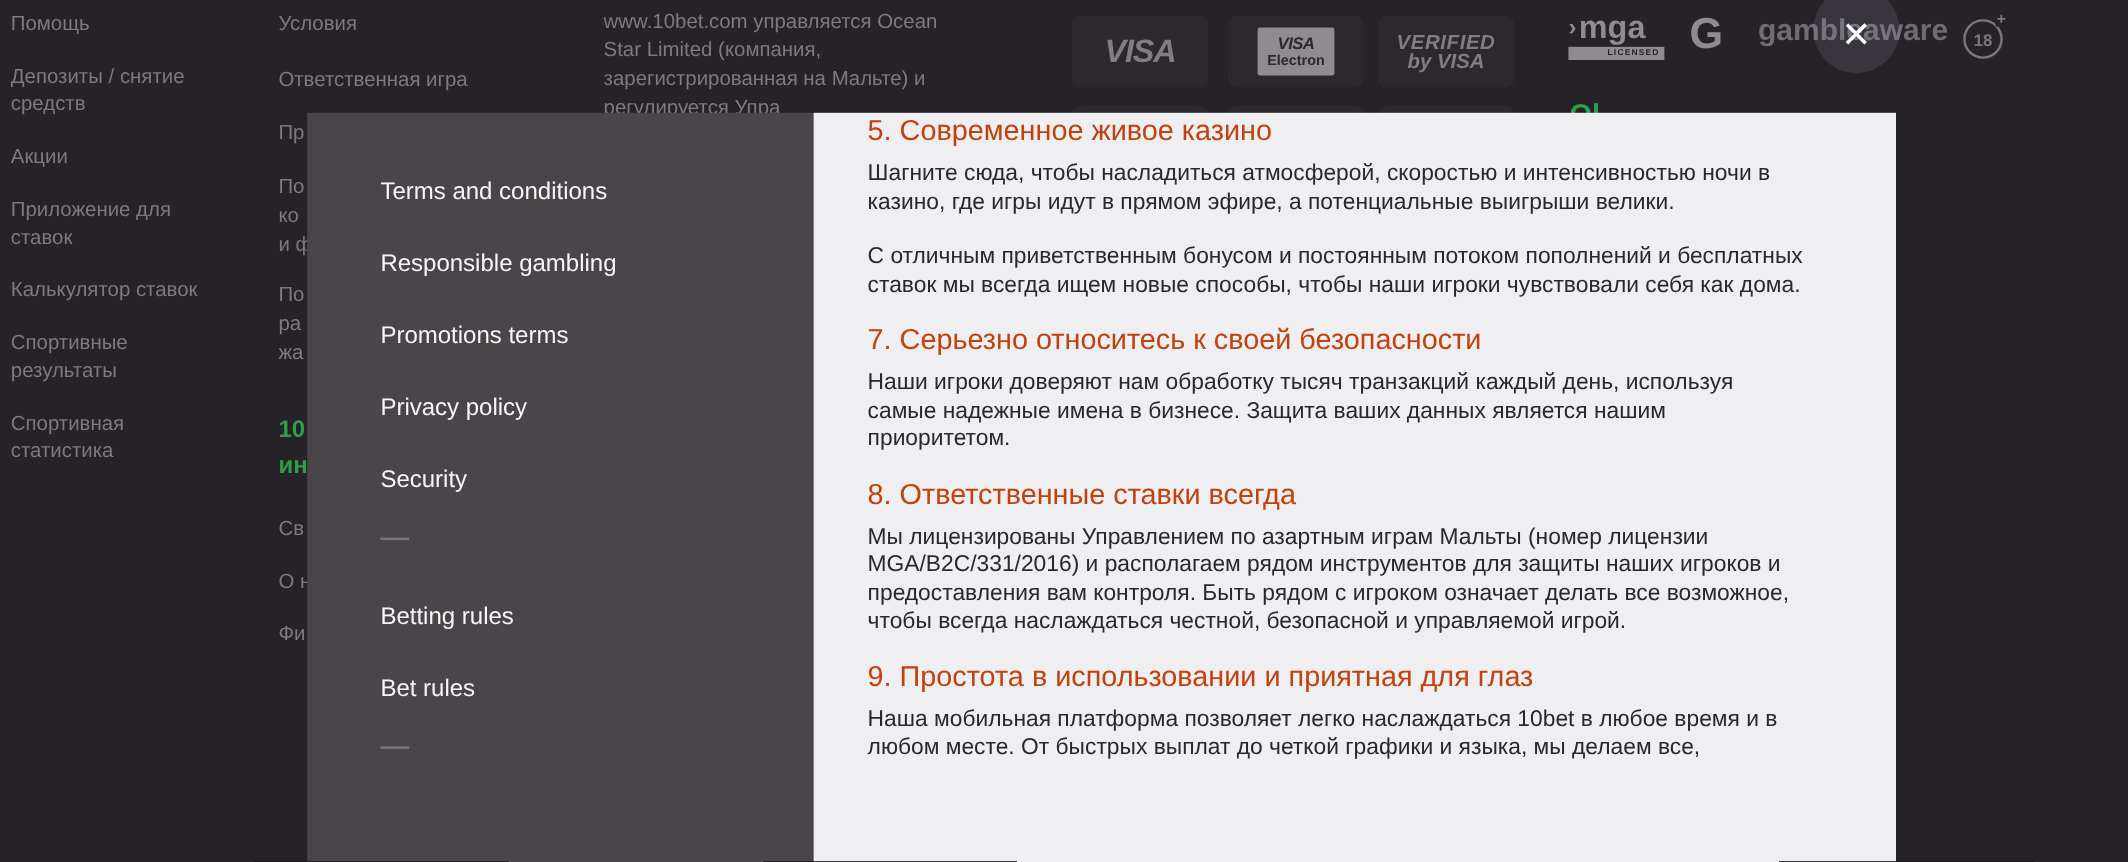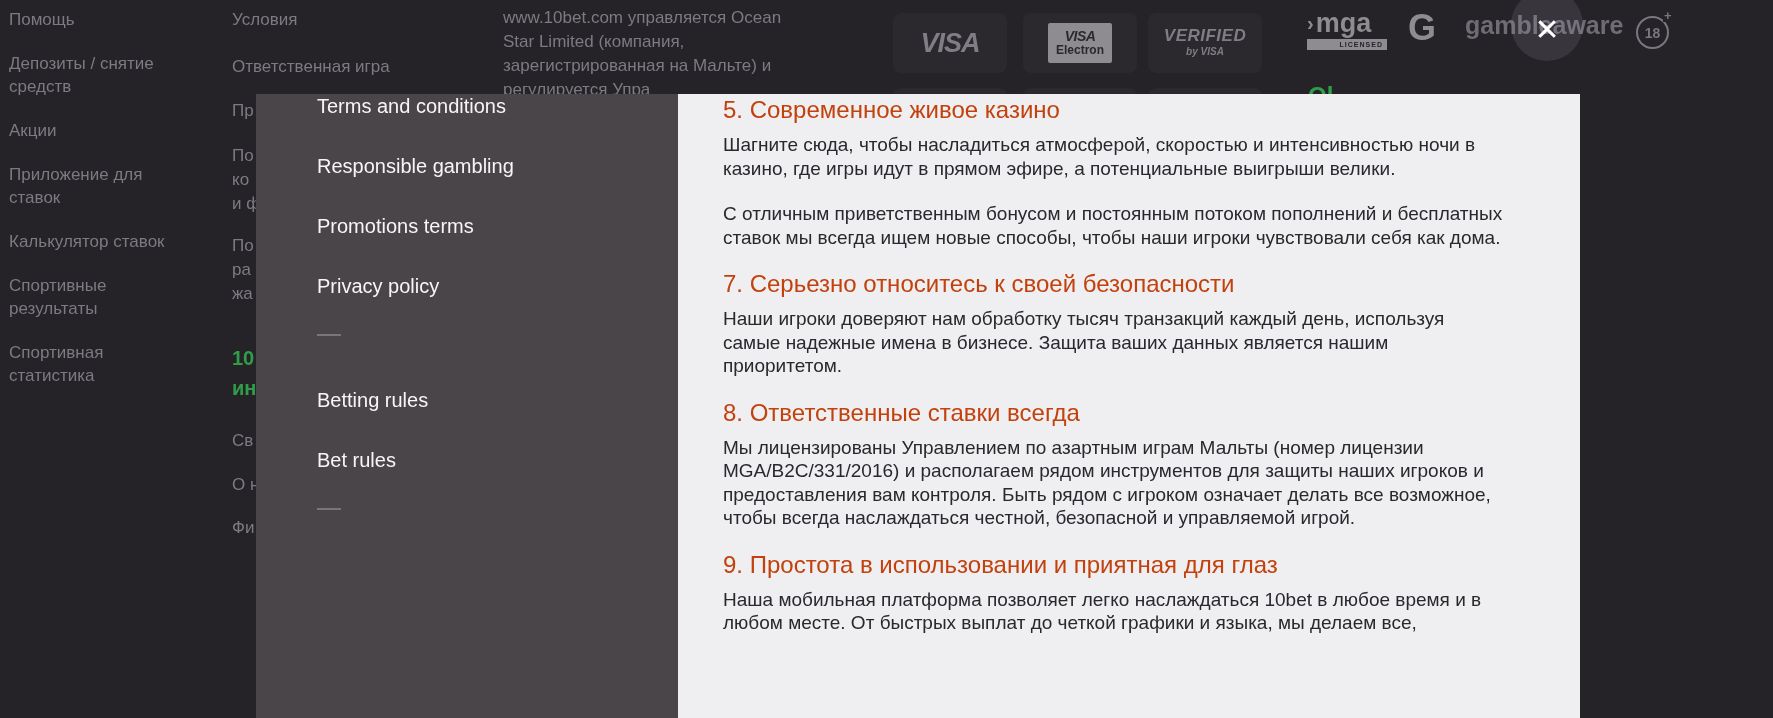--- a/index.html
+++ b/index.html
@@ -29,7 +29,7 @@
   .electron-box .e2{font-weight:bold;font-size:12px;line-height:13px;}
   .verified{display:flex;flex-direction:column;align-items:center;color:#807d84;font-style:italic;font-weight:bold;}
   .verified .v1{font-size:17px;line-height:18px;letter-spacing:0.5px;}
-  .verified .v2{font-size:10px;line-height:14px;}
+  .verified .v2{font-size:17px;line-height:14px;}
   
   .mga{position:absolute;left:1307px;top:10px;width:80px;color:#8e8b91;cursor:pointer;}
   .mga-top{font-weight:bold;font-size:27px;line-height:27px;display:flex;align-items:center;}

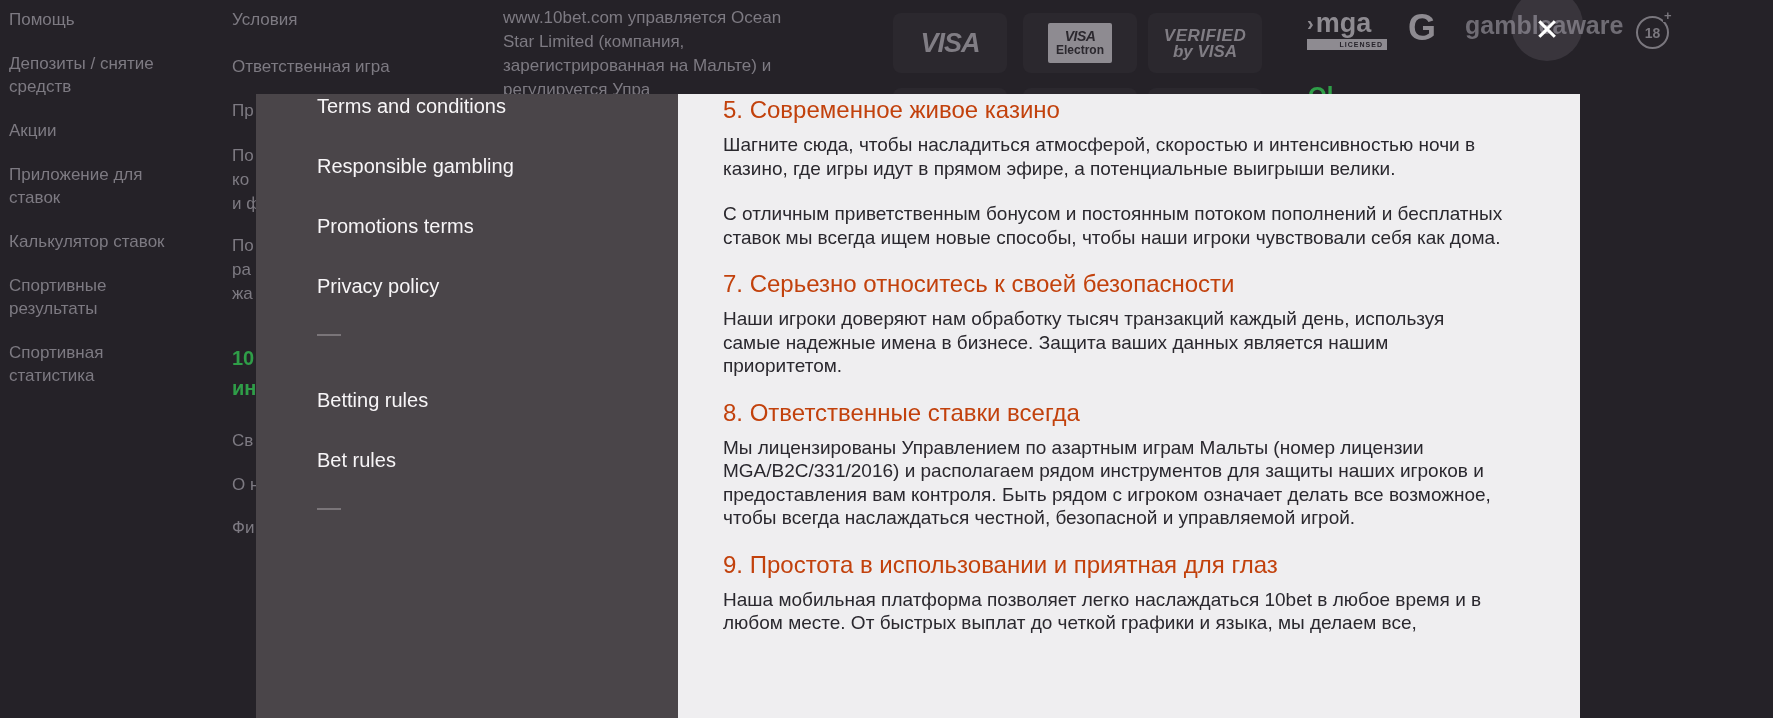--- a/index.html
+++ b/index.html
@@ -44,7 +44,7 @@
   .green-frag{position:absolute;left:1308px;top:82px;color:#2f9e48;font-weight:bold;font-size:24px;z-index:1;}
   
   .modal{position:absolute;left:256px;top:94px;width:1324px;height:624px;z-index:5;display:flex;}
-  .modal-nav{width:422px;background:#4a4549;box-sizing:border-box;flex:none;}
+  .modal-nav{width:422px;background:#4a4549;padding-top:54px;box-sizing:border-box;flex:none;}
   .nav-item{color:#f7f5f7;font-size:20px;line-height:24px;margin:0 0 36px 61px;cursor:pointer;white-space:nowrap;}
   .nav-divider{width:24px;height:2px;background:#7a7579;margin:4px 0 52px 61px;}
   .modal-content{flex:1;background:#efeef0;padding:3px 50px 0 45px;box-sizing:border-box;overflow:hidden;}

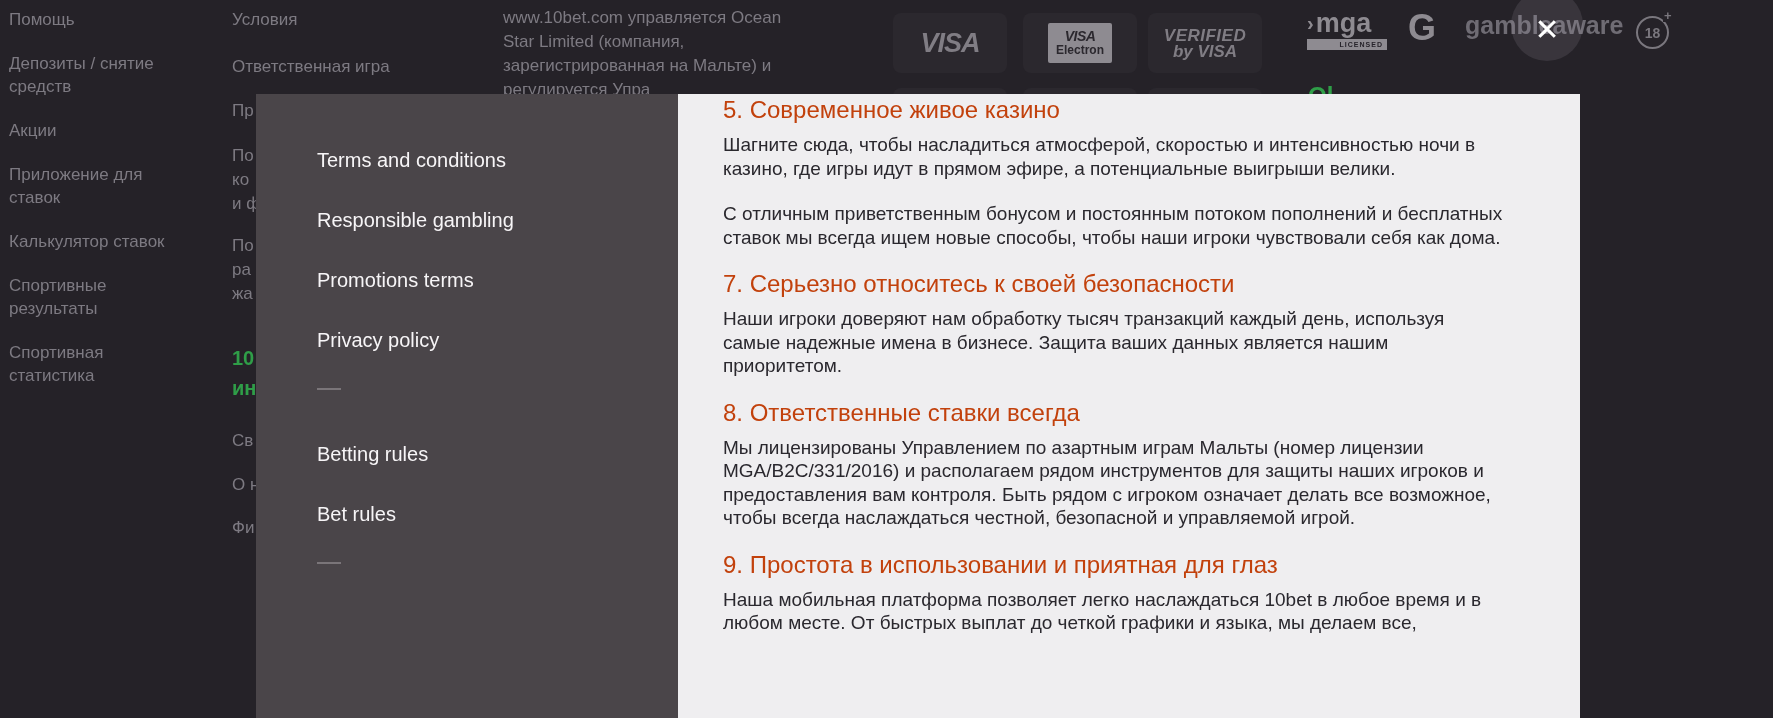--- a/index.html
+++ b/index.html
@@ -138,6 +138,7 @@
       <div class="nav-item">Responsible gambling</div>
       <div class="nav-item">Promotions terms</div>
       <div class="nav-item">Privacy policy</div>
+      <div class="nav-item">Security</div>
       <div class="nav-divider"></div>
       <div class="nav-item">Betting rules</div>
       <div class="nav-item">Bet rules</div>

